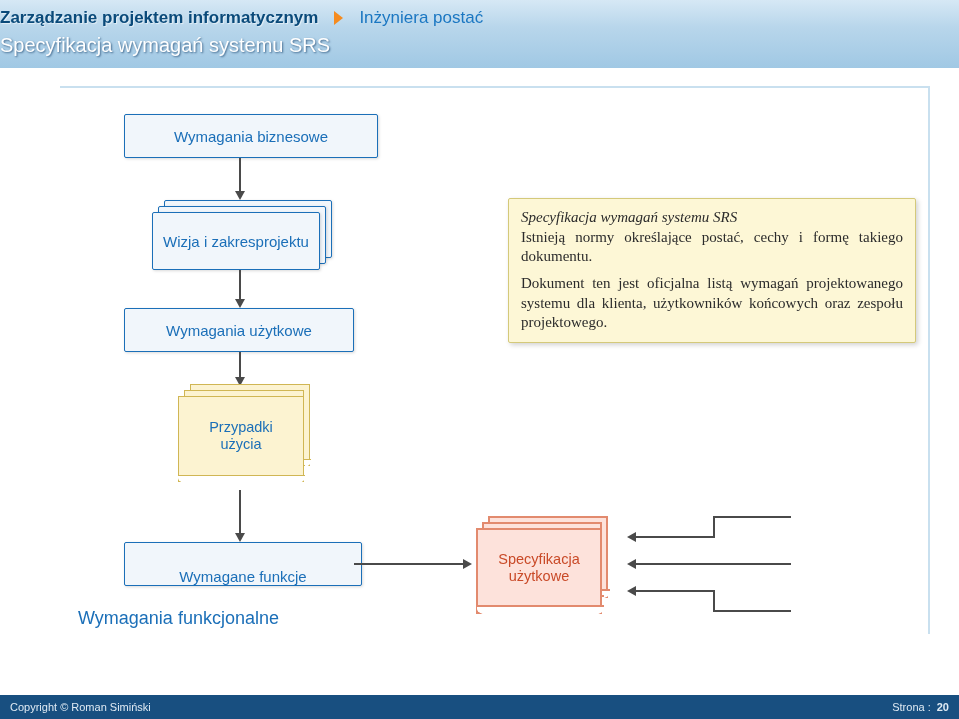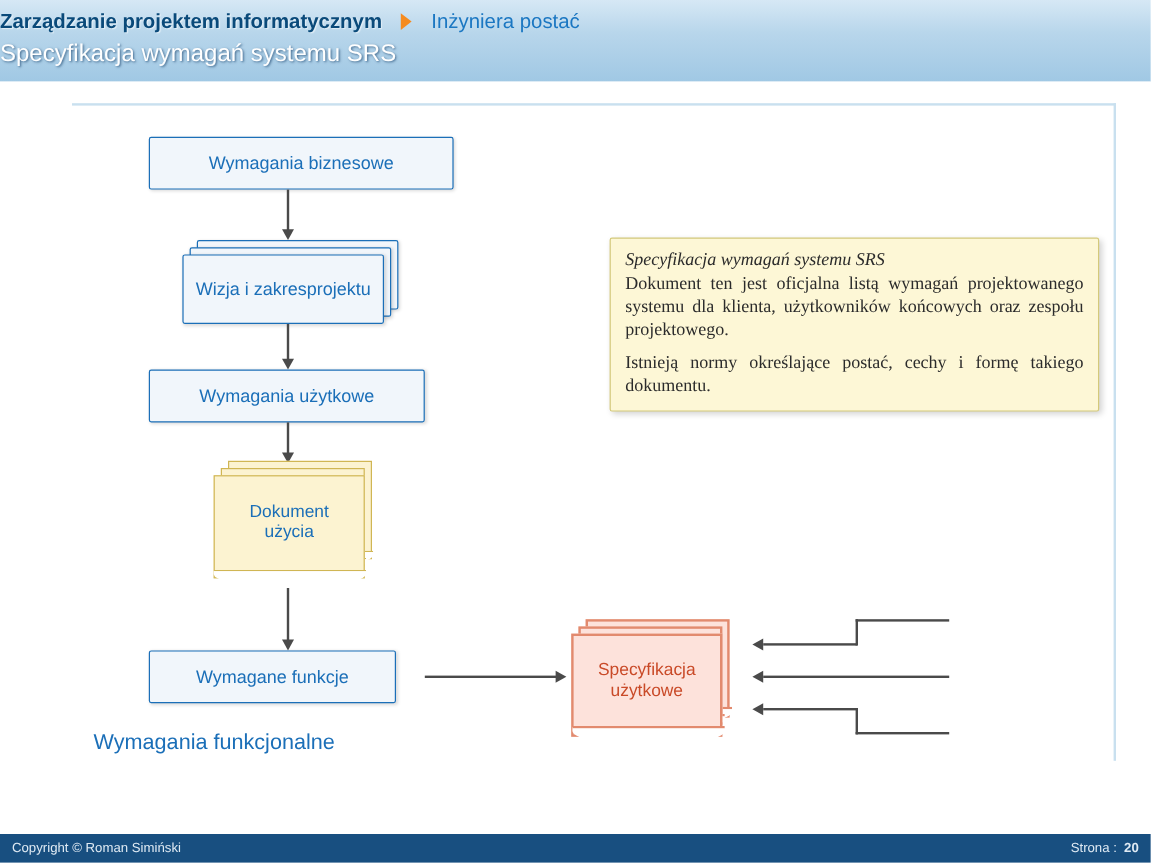--- a/index.html
+++ b/index.html
@@ -260,8 +260,8 @@
 
   <div class="note">
     <div class="note-title"><i>Specyfikacja wymagań systemu SRS</i></div>
+    <p>Istnieją normy określające postać, cechy i formę takiego dokumentu.</p>
     <p>Dokument ten jest oficjalna listą wymagań projektowanego systemu dla klienta, użytkowników końcowych oraz zespołu projektowego.</p>
-    <p>Istnieją normy określające postać, cechy i formę takiego dokumentu.</p>
   </div>
 
   <div class="section-label" style="left:78px; top:540px;">Wymagania funkcjonalne</div>

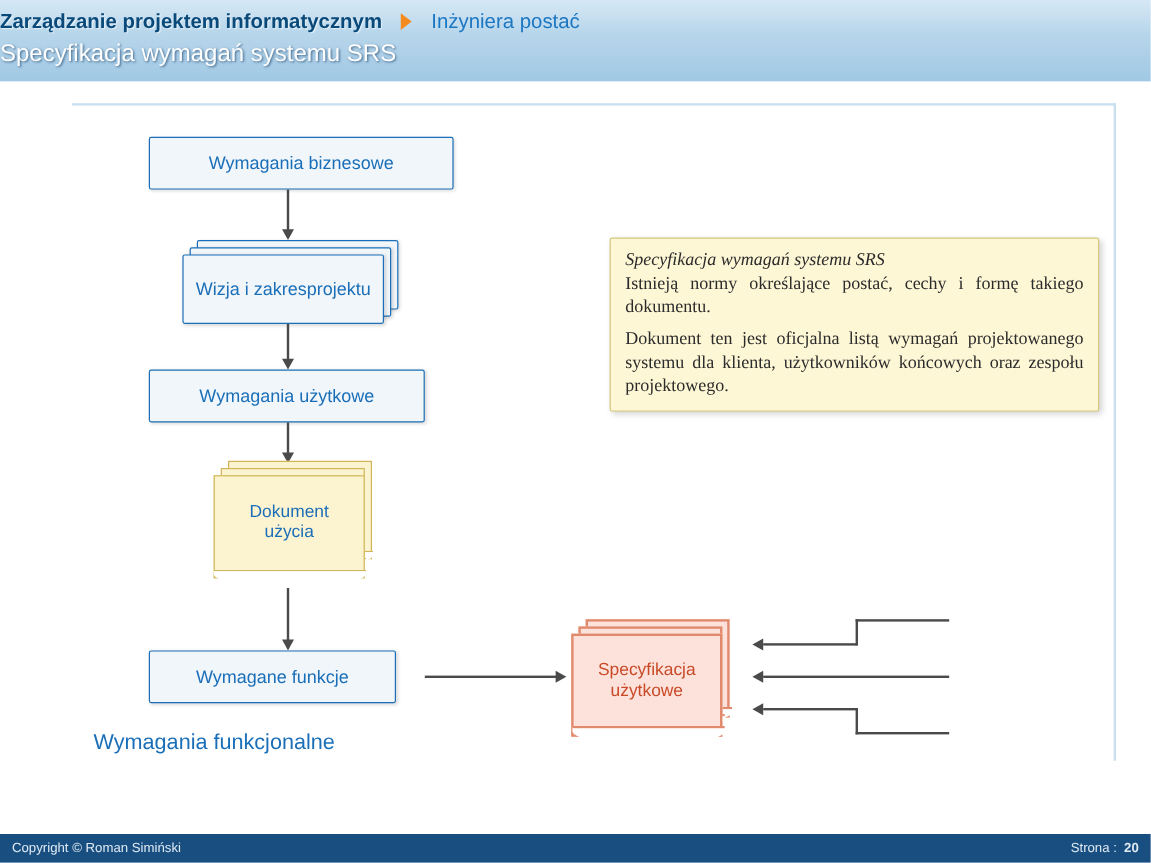--- a/index.html
+++ b/index.html
@@ -220,7 +220,7 @@
     <div class="doc" style="left:6px; top:6px;"></div>
     <div class="doc doc-front" style="left:0; top:12px;">
       <div class="doc-label doc-blue-text">
-        <span>Dokument</span><br><span>użycia</span>
+        <span>Przypadki</span><br><span>użycia</span>
       </div>
     </div>
   </div>

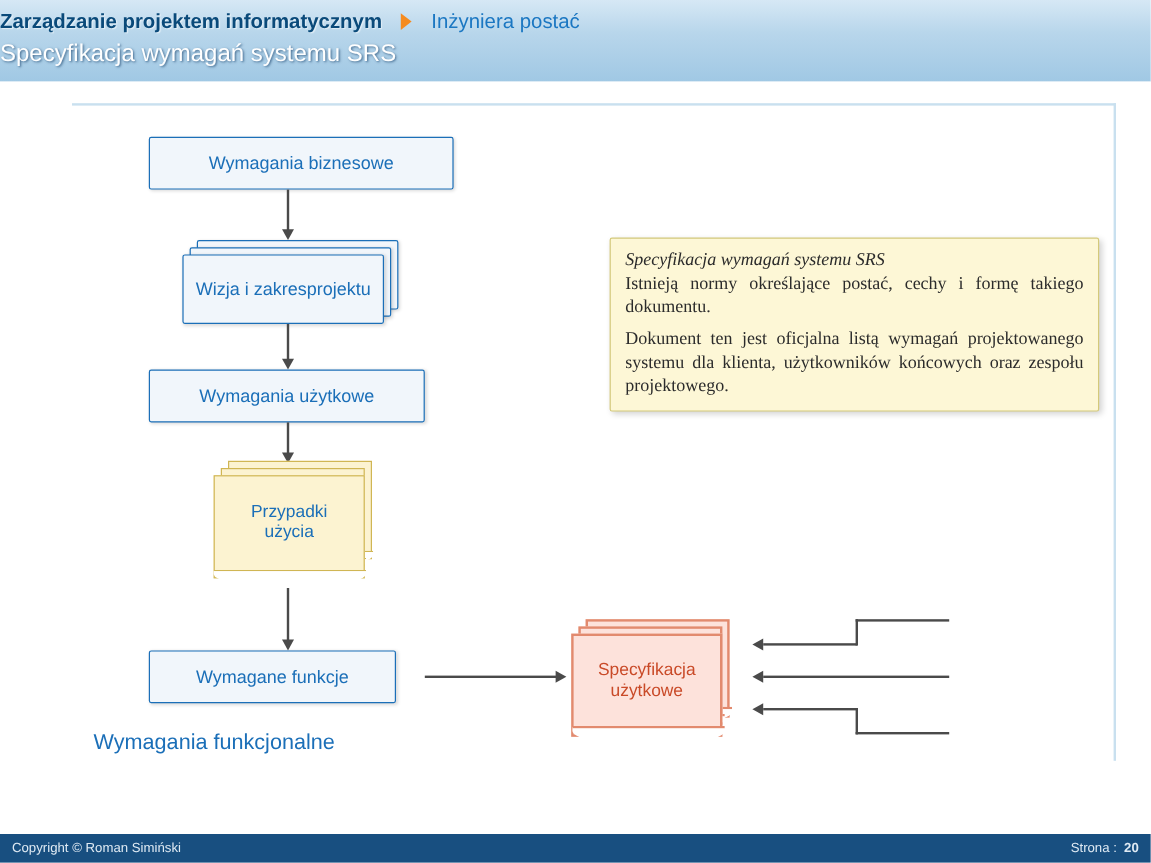--- a/index.html
+++ b/index.html
@@ -228,7 +228,7 @@
   <div class="arrowline" style="left:239px; top:418px; width:1.5px; height:48px;"></div>
   <div class="arrowhead-down" style="left:234.5px; top:465px;"></div>
 
-  <div class="block blue-box" style="left:124px; top:474px; width:206px; height:44px;">
+  <div class="block blue-box" style="left:124px; top:474px; width:238px; height:44px;align-items:flex-end;">
     <span>Wymagane funkcje</span>
   </div>
 

